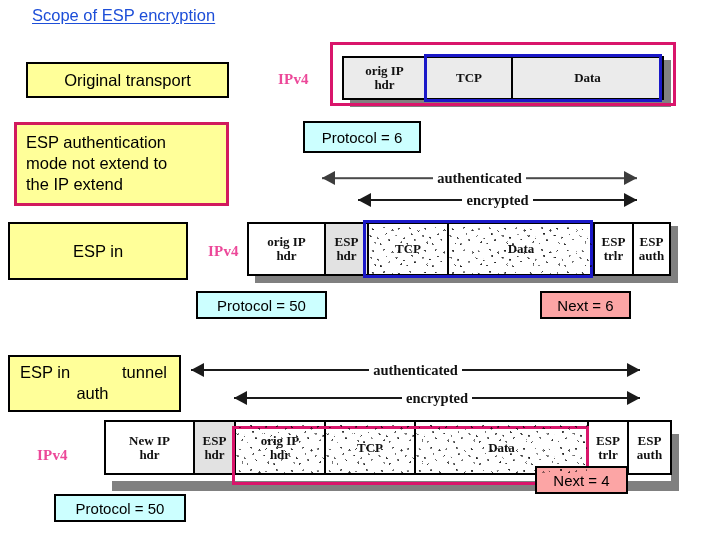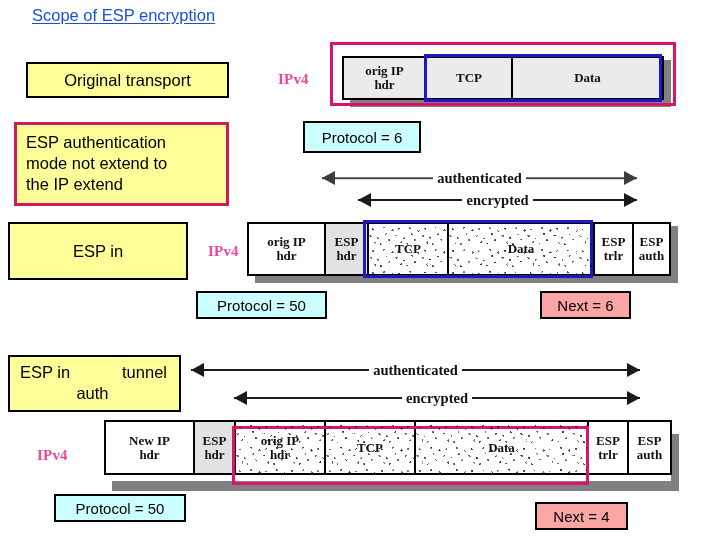--- a/index.html
+++ b/index.html
@@ -387,7 +387,7 @@
   <div class="tag cyan" style="left:54px; top:494px; width:132px; height:28px;">
     <span>Protocol = 50</span>
   </div>
-  <div class="tag green" style="left:535px; top:502px; width:93px; height:28px;">
+  <div class="tag green" style="left:535px; top:466px; width:93px; height:28px;">
     <span>Next = 4</span>
   </div>
 

